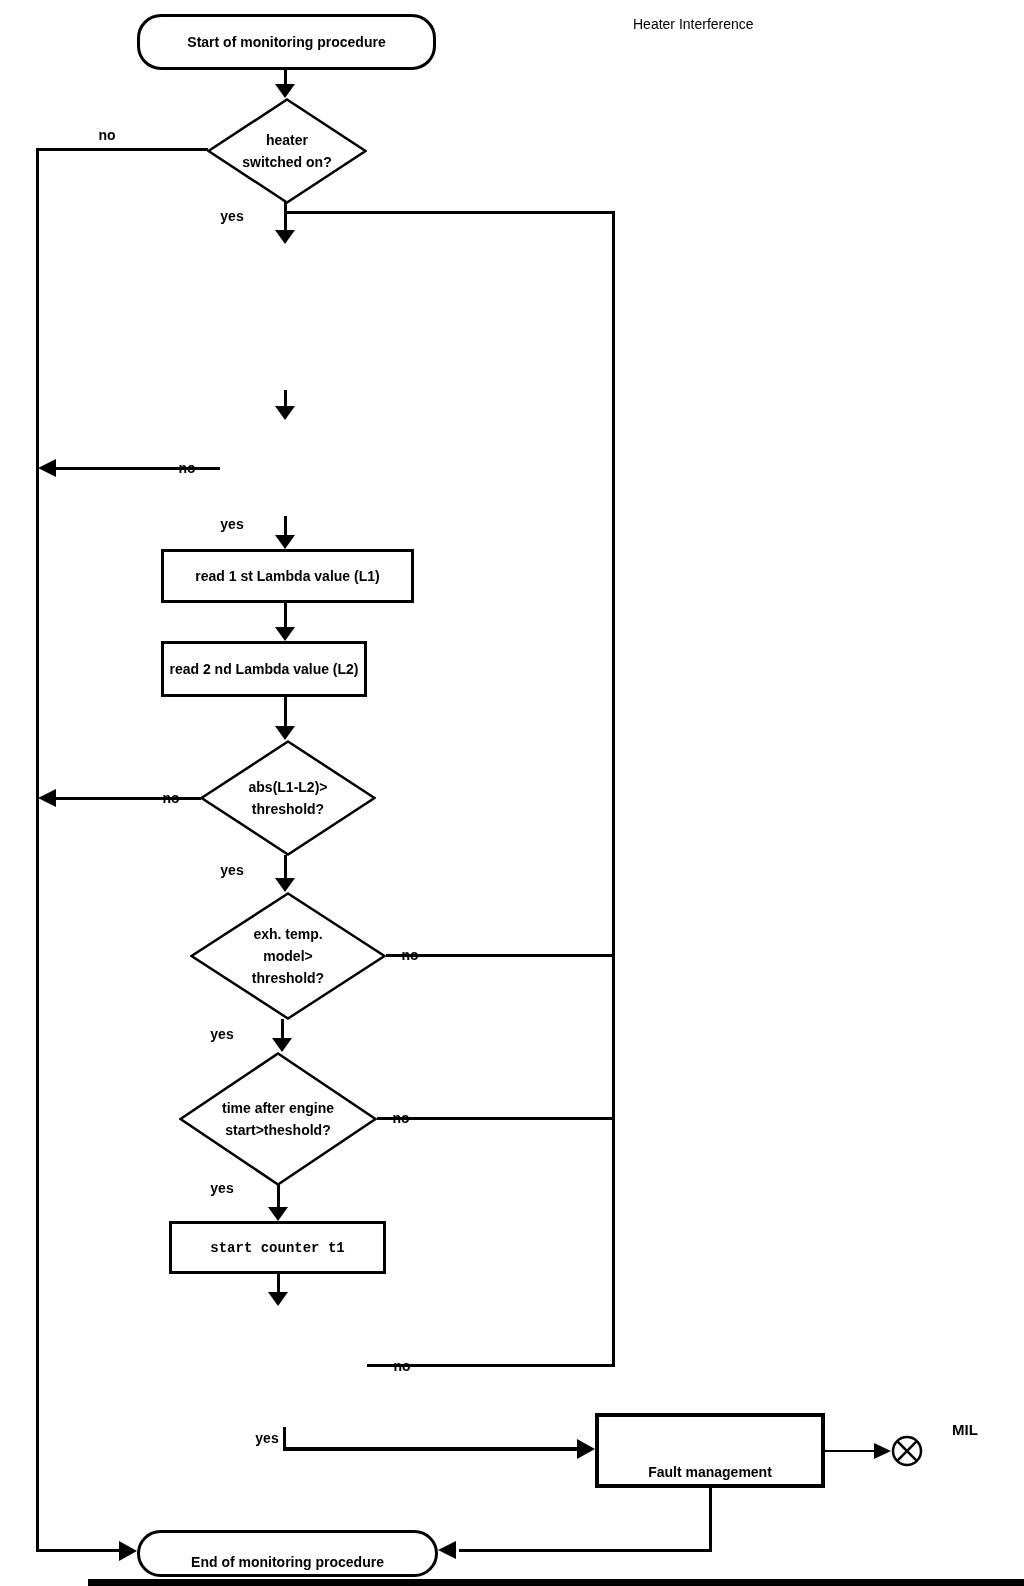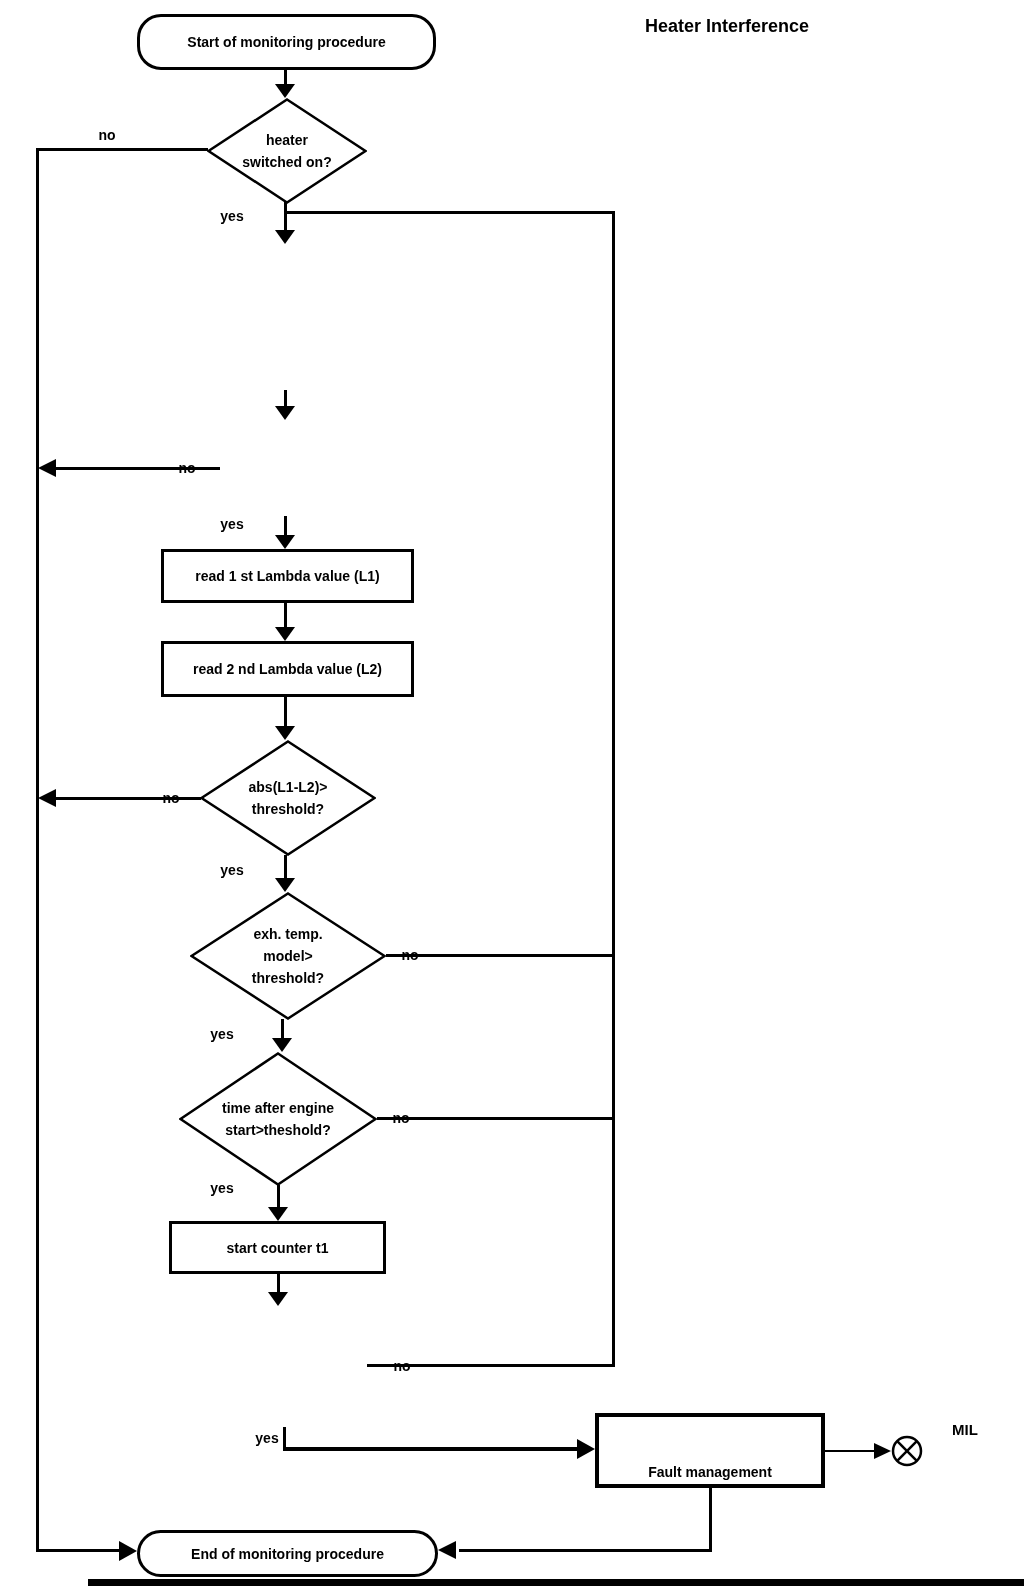--- a/index.html
+++ b/index.html
@@ -22,7 +22,7 @@
          text-align:center;white-space:pre-line;font-weight:bold;font-size:14px;line-height:22px;}
   .elabel{position:absolute;font-weight:bold;font-size:14px;line-height:18px;
           display:flex;align-items:center;justify-content:center;}
-  .title{position:absolute;font-weight:bold;font-size:18px;margin-left:12px;}
+  .title{position:absolute;font-weight:normal;font-size:14px;}
   .mil-label{position:absolute;font-weight:bold;font-size:15px;}
 </style>
 </head>

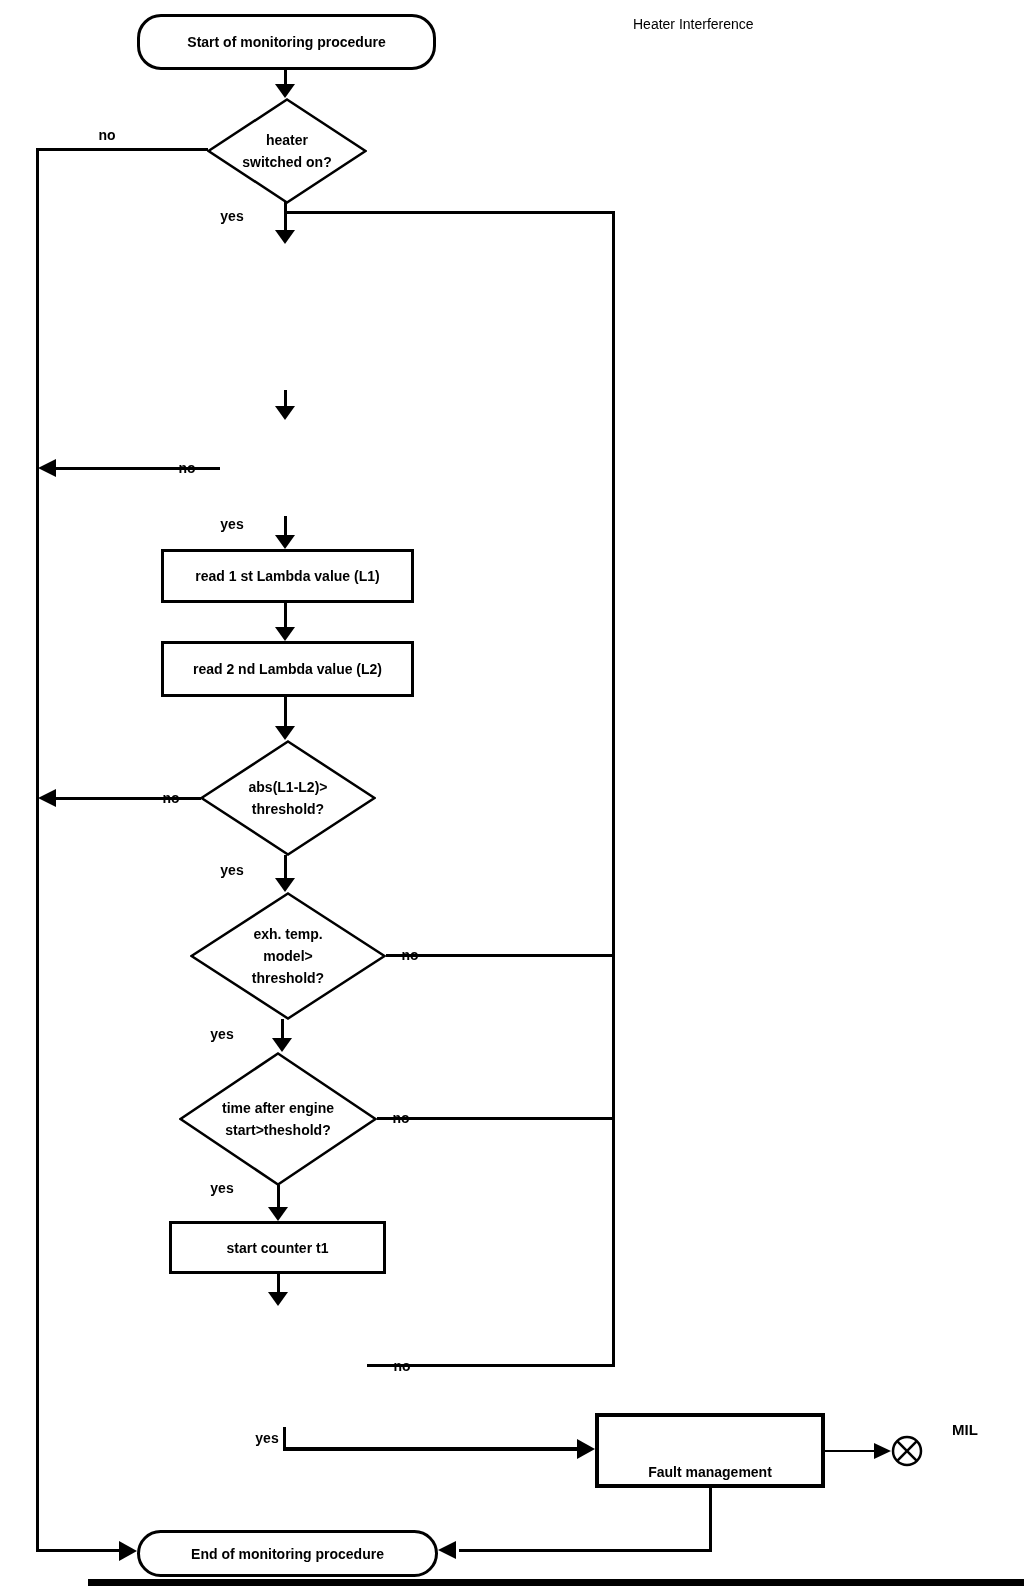--- a/index.html
+++ b/index.html
@@ -106,7 +106,7 @@
     <span>read 1 st Lambda value (L1)</span>
   </div>
 
-  <div class="box" style="left:161px;top:641px;width:253px;height:56px;">
+  <div class="box" style="left:161px;top:641px;width:206px;height:56px;">
     <span>read 2 nd Lambda value (L2)</span>
   </div>
 

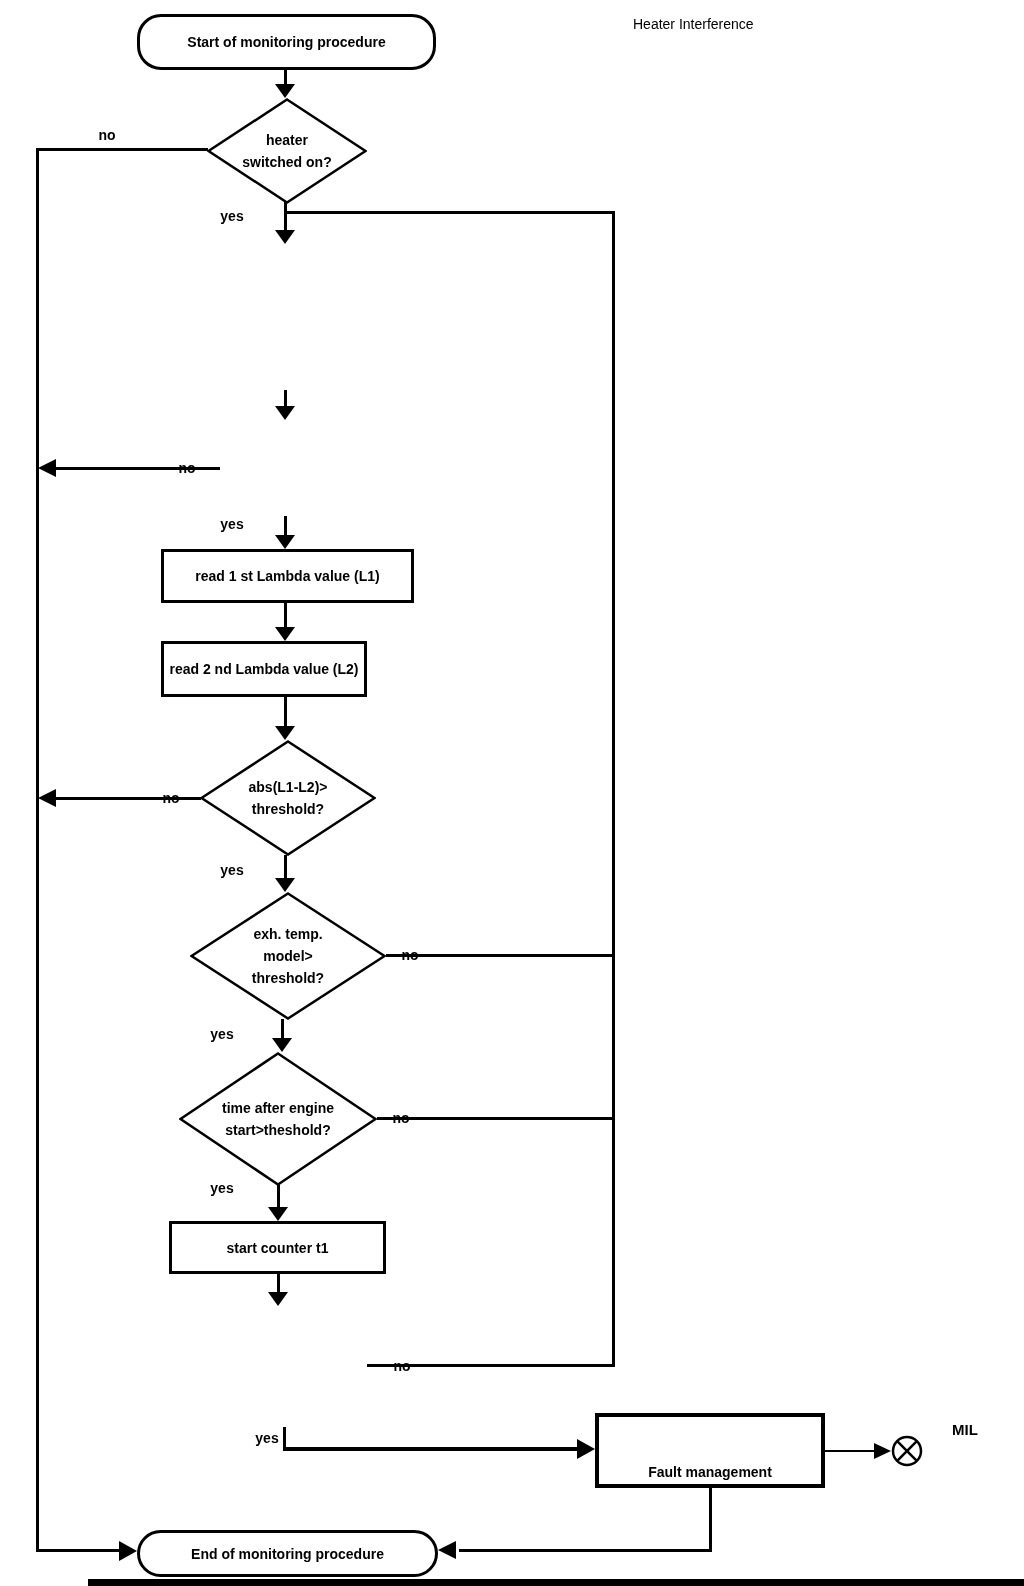--- a/index.html
+++ b/index.html
@@ -135,7 +135,7 @@
 start&gt;theshold?</div>
   </div>
 
-  <div class="box" style="left:169px;top:1221px;width:217px;height:53px;">
+  <div class="box" style="left:169px;top:1221px;width:217px;height:53px;font-family:Liberation Mono, monospace;">
     <span>start counter t1</span>
   </div>
 

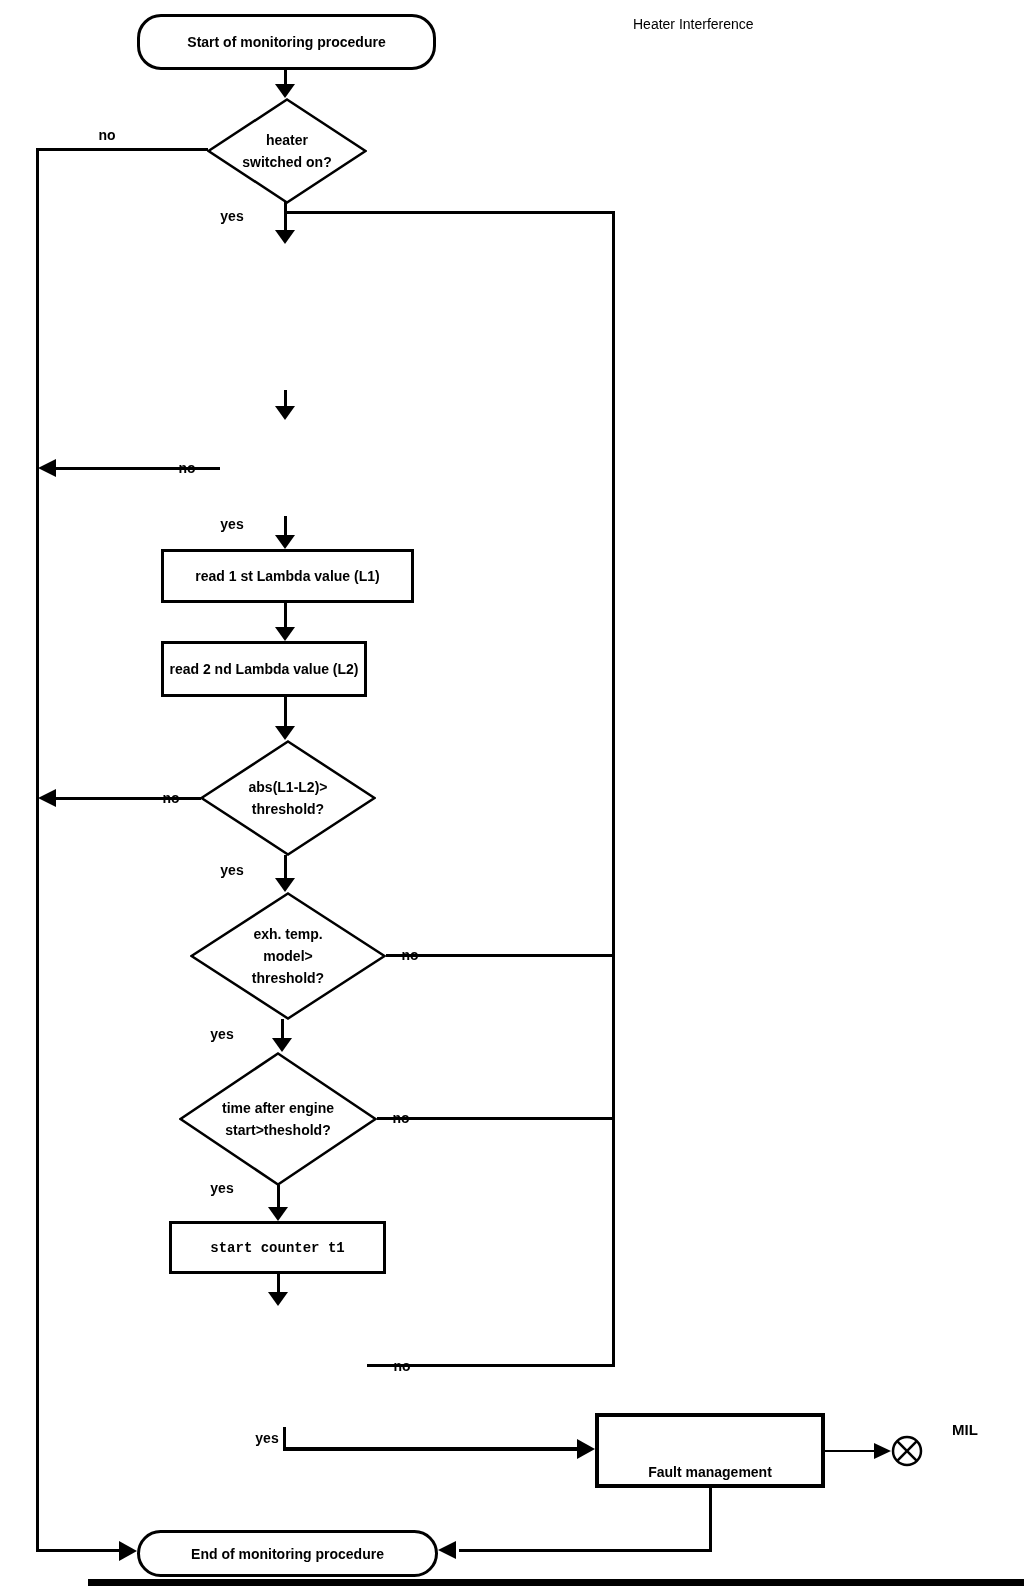--- a/index.html
+++ b/index.html
@@ -151,7 +151,7 @@
   </svg>
   <div class="mil-label" style="left:952px;top:1421px;">MIL</div>
 
-  <div class="box terminal" style="left:137px;top:1530px;width:301px;height:47px;">
+  <div class="box terminal" style="left:137px;top:1530px;width:301px;height:47px;align-items:flex-end;">
     <span>End of monitoring procedure</span>
   </div>
 

